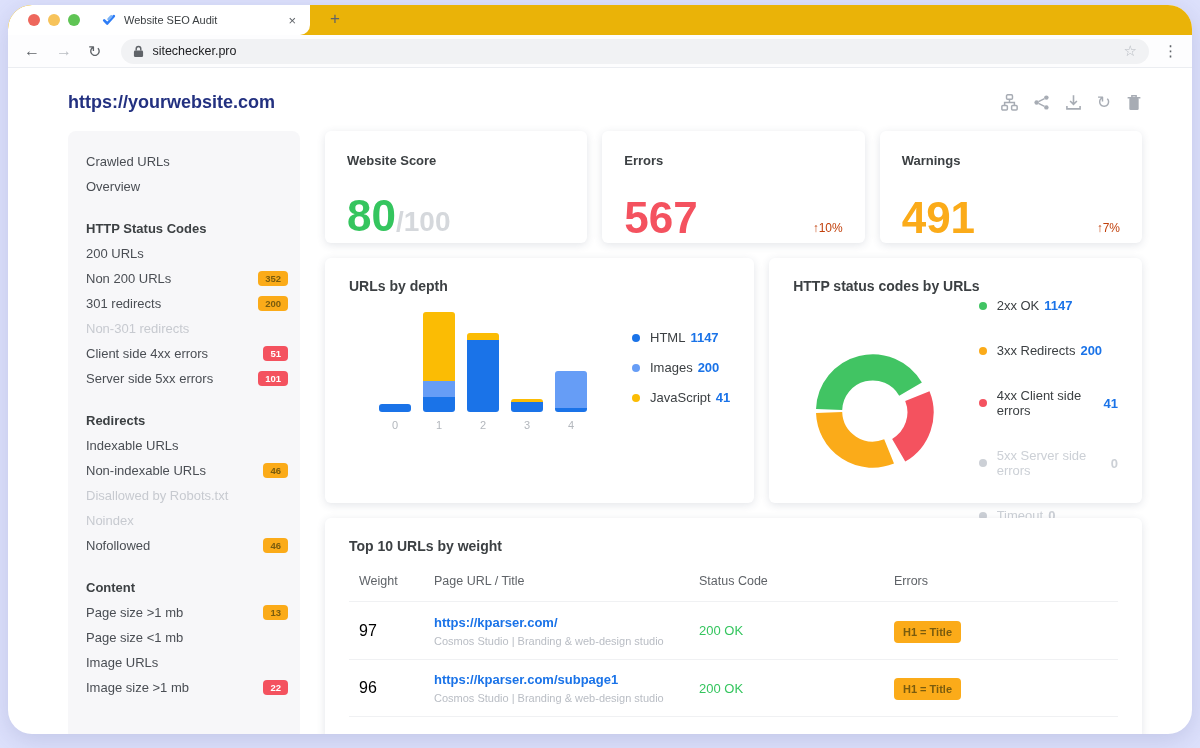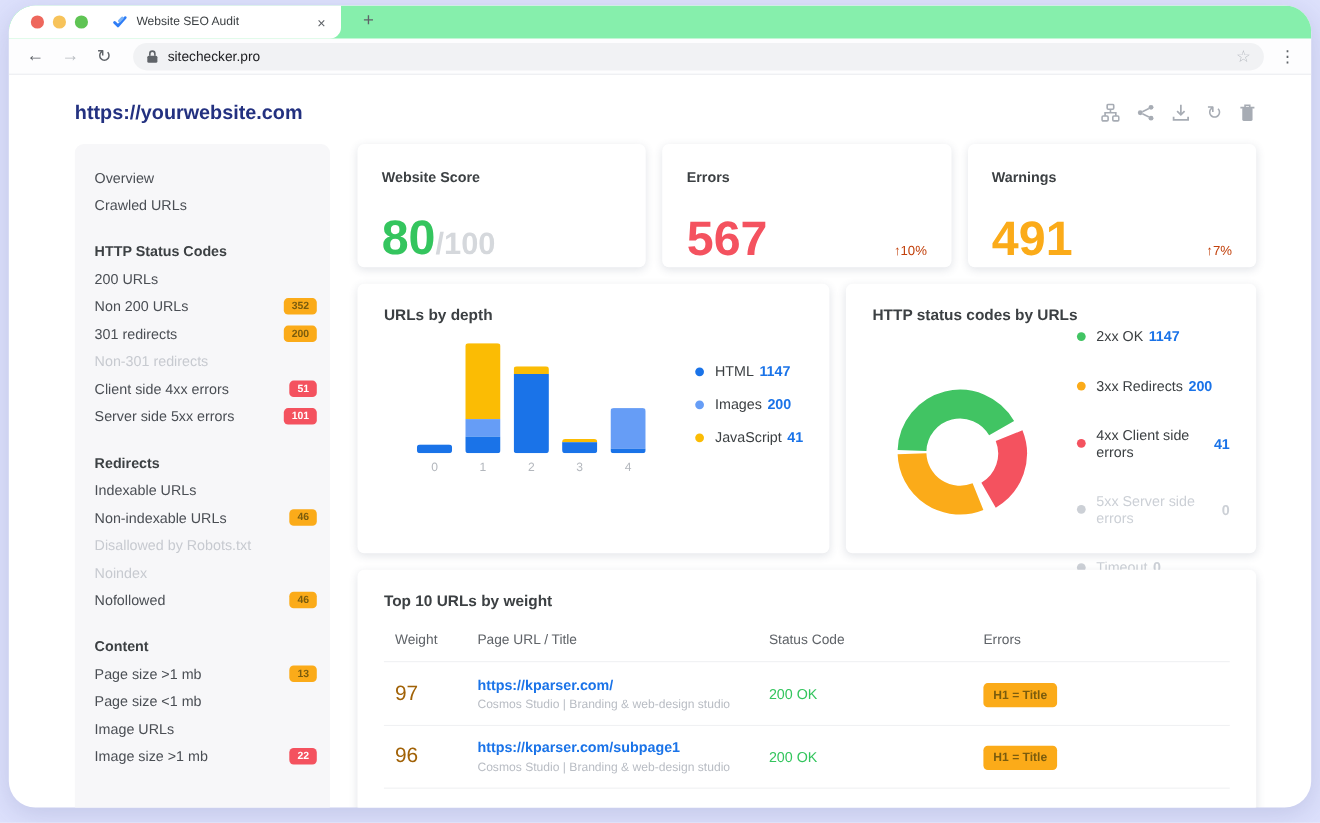--- a/index.html
+++ b/index.html
@@ -10,7 +10,7 @@
             border-radius:24px; overflow:hidden; box-shadow:0 6px 24px rgba(70,80,140,.18); }
 
   
-  .tabstrip { height:30px; background:#86efac; position:relative; }
+  .tabstrip { height:30px; background:#eab308; position:relative; }
   .tab-left { position:absolute; left:0; top:0; height:30px; width:302px; background:#fff;
               border-radius:24px 0 10px 0; display:flex; align-items:center; padding-left:20px; }
   .lights { display:flex; gap:8px; margin-right:22px; }

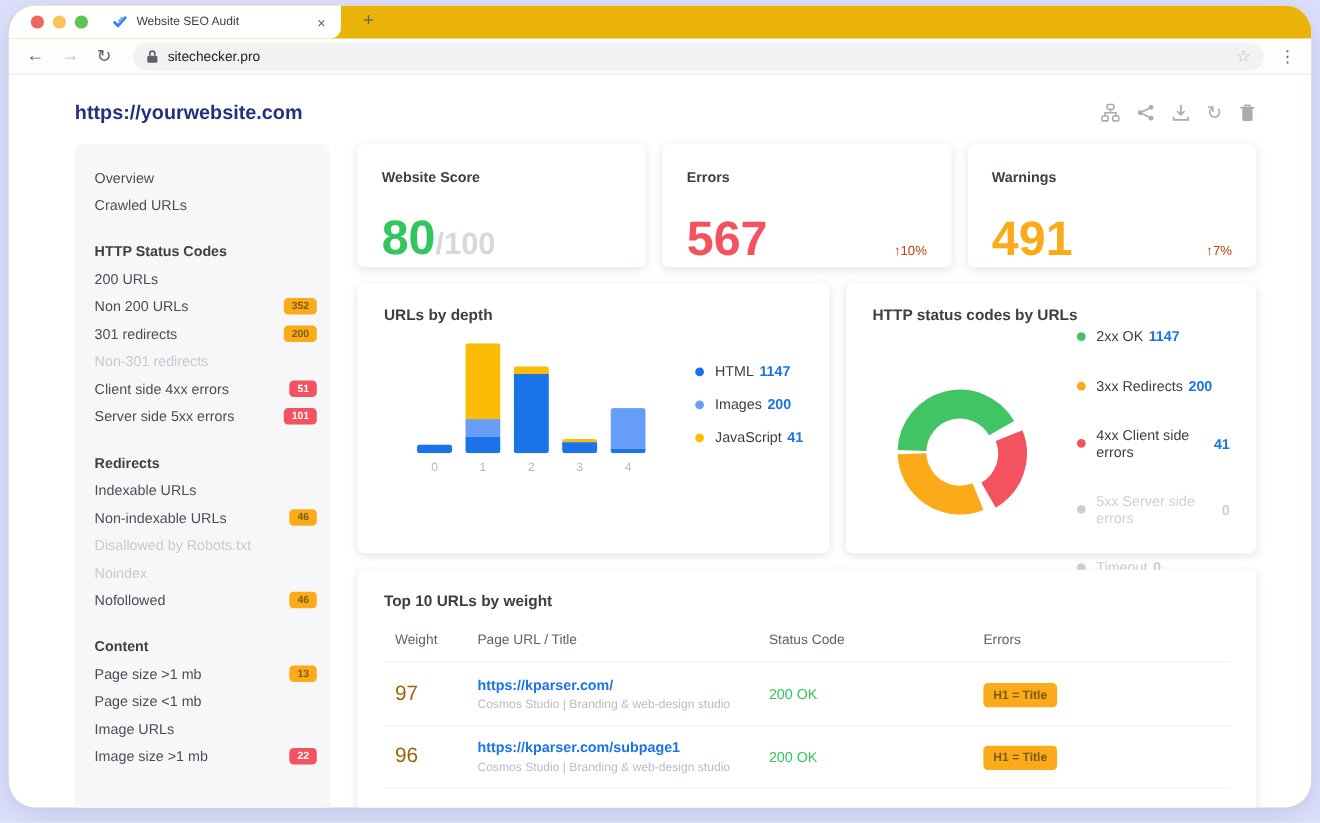--- a/index.html
+++ b/index.html
@@ -172,10 +172,10 @@
       <div class="sidebar" id="sidebar">
           <div class="side-section">
             <div class="side-item">
+              <span>Crawled URLs</span>
+            </div>
+            <div class="side-item">
               <span>Overview</span>
-            </div>
-            <div class="side-item">
-              <span>Crawled URLs</span>
             </div>
           </div>
           <div class="side-section">

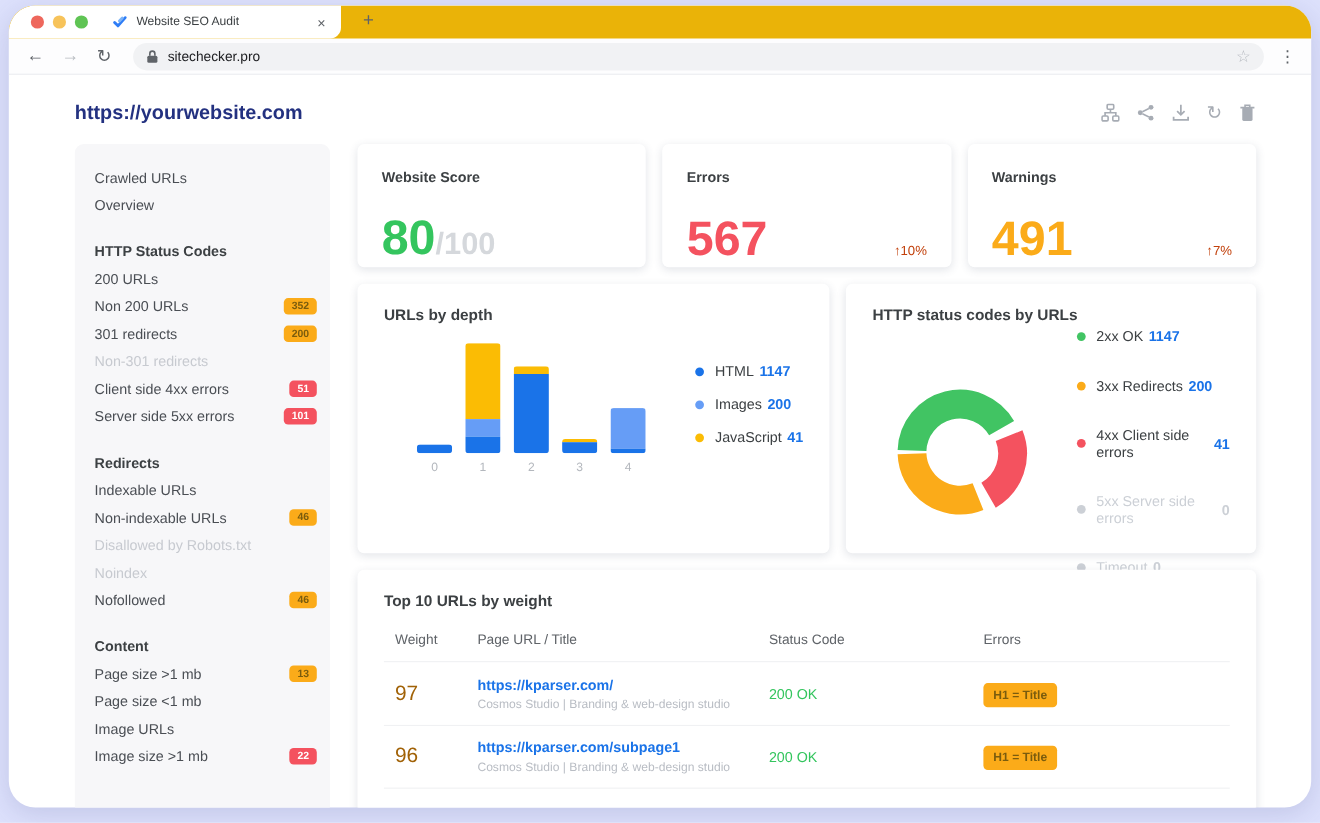--- a/index.html
+++ b/index.html
@@ -94,7 +94,7 @@
   .thead { margin-top:20px; padding-bottom:13px; font-size:12.5px; color:#5f6368; }
   .trow { border-top:1px solid #f0f1f3; height:58px; }
   .trow:last-child { border-bottom:1px solid #f0f1f3; }
-  .cell-weight { font-size:19px; color:#a16207; padding-left:10px; }
+  .cell-weight { font-size:16px; color:#000000; padding-left:10px; }
   .cell-link { font-size:13px; font-weight:bold; color:#1a73e8; text-decoration:none; display:block; }
   .cell-sub { font-size:11px; color:#b9bdc4; margin-top:5px; }
   .cell-status { font-size:13px; color:#34c55e; }

